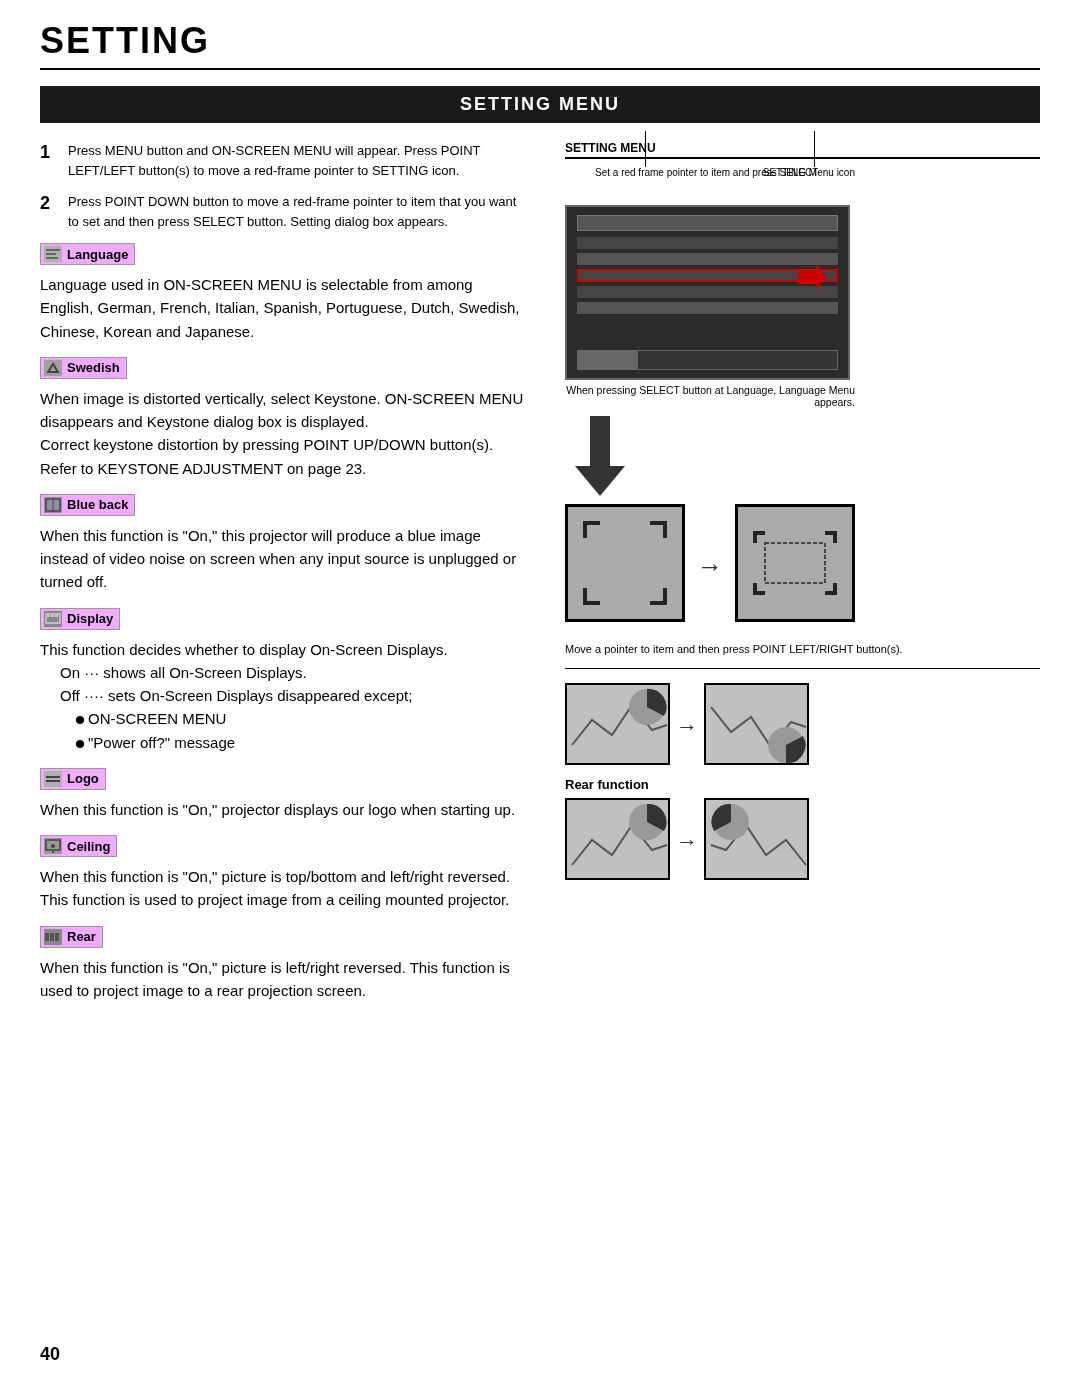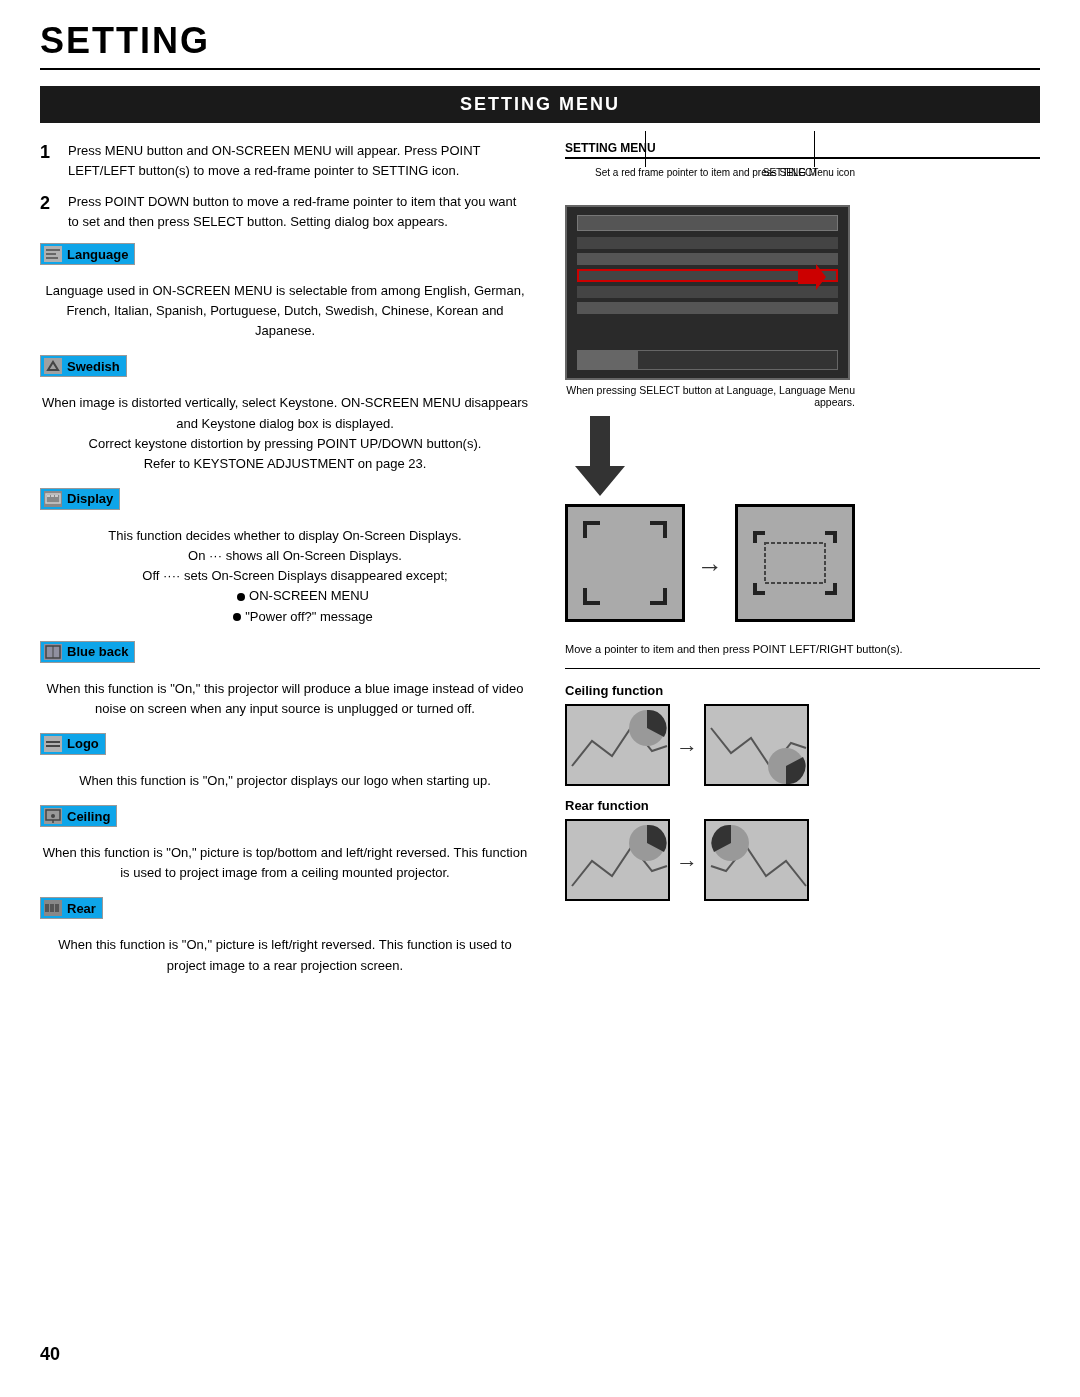--- a/index.html
+++ b/index.html
@@ -91,7 +91,7 @@
       border: 1px solid #999;
       display: inline-flex;
       padding: 2px 6px 2px 3px;
-      background: #0ea5e9;
+      background: #f0abfc;
     }
 
     .item-icon {

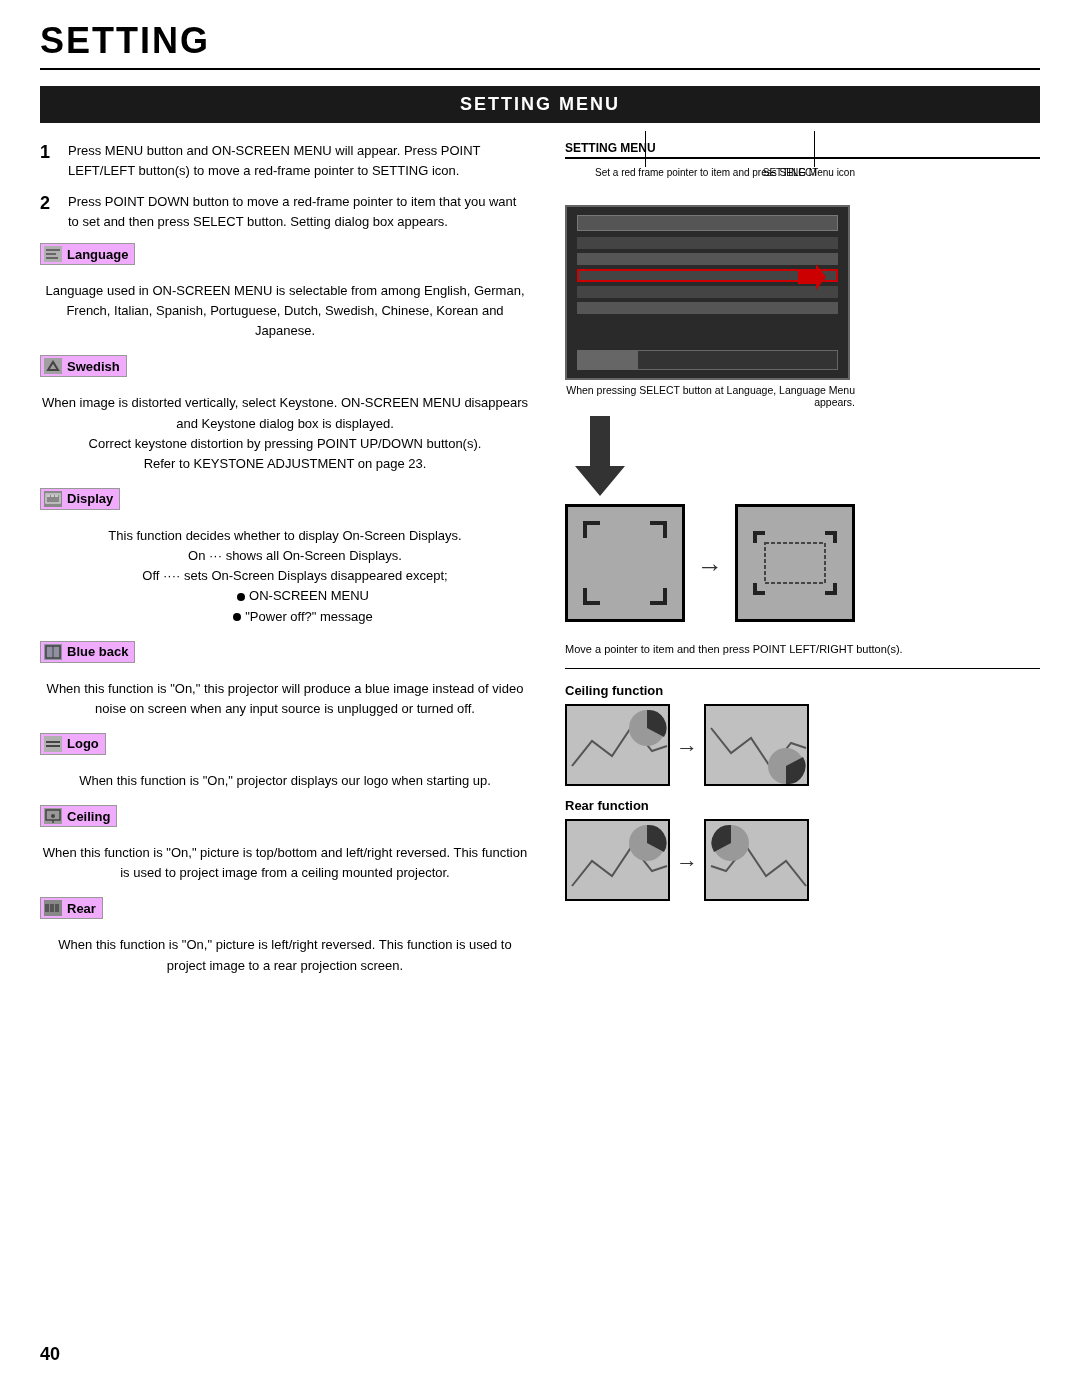--- a/index.html
+++ b/index.html
@@ -110,10 +110,9 @@
     }
 
     .item-desc {
-      font-size: 13px;
+      font-size: 15px;
       line-height: 1.55;
-      margin-top: 12px;
-      text-align: center;
+      margin-top: 4px;
     }
 
     .item-desc .indent {

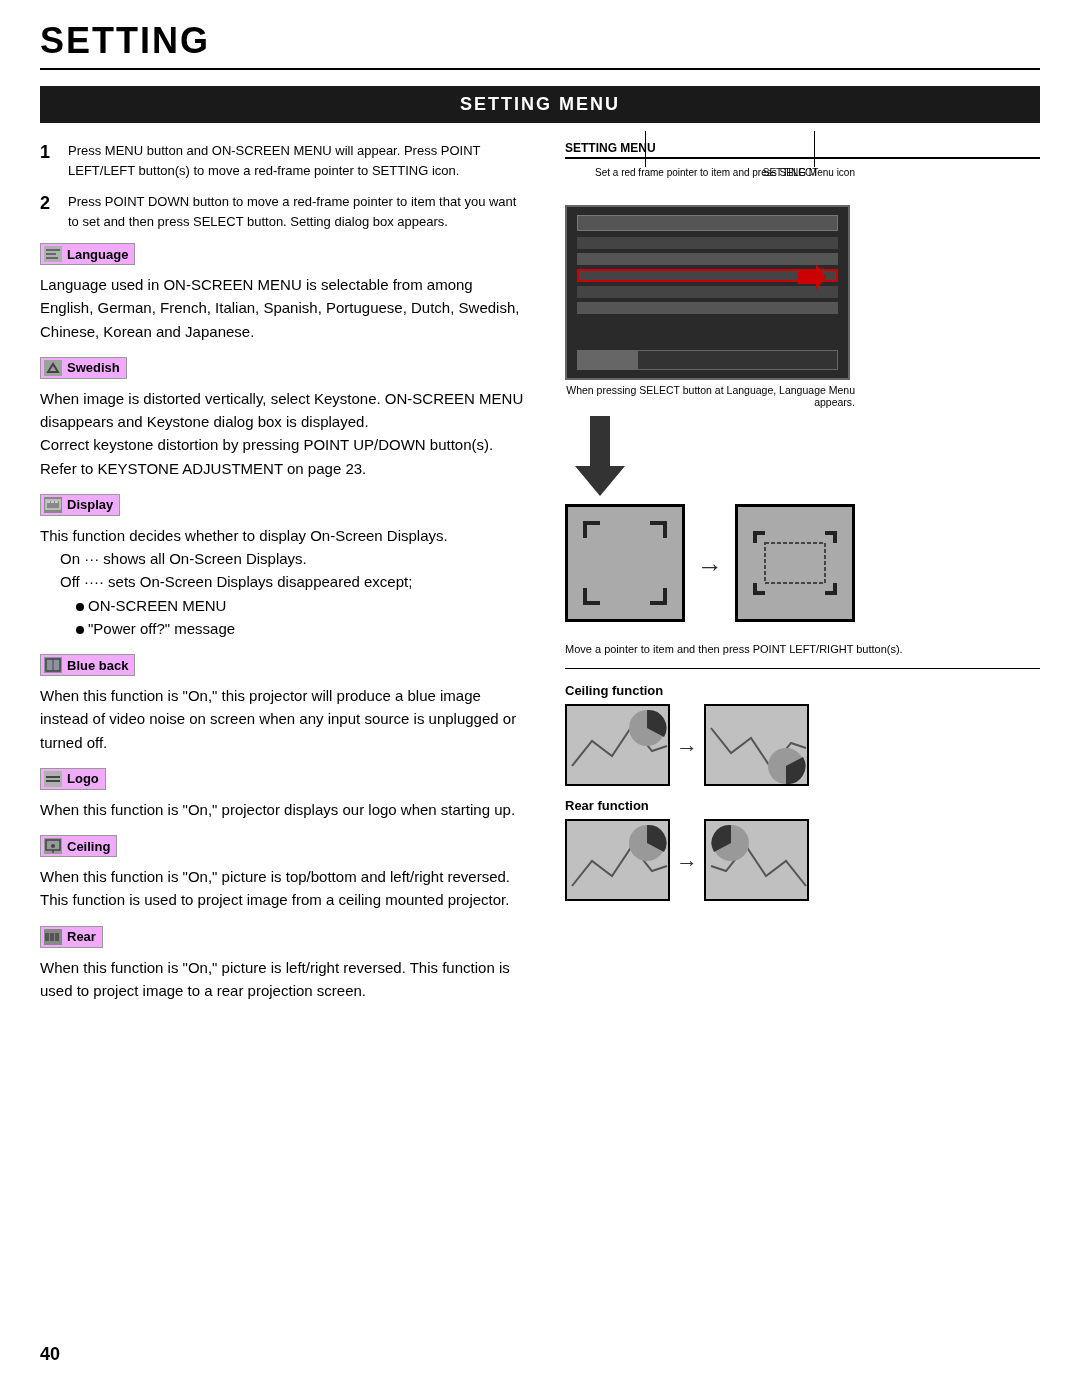--- a/index.html
+++ b/index.html
@@ -262,6 +262,20 @@
         <div class="item-header">
           <span class="item-icon">
             <svg width="18" height="16" viewBox="0 0 18 16">
+              <rect x="0" y="0" width="18" height="16" fill="#9090a0"></rect>
+              <rect x="2" y="2" width="14" height="12" fill="none" stroke="#444" stroke-width="1.5"></rect>
+              <line x1="9" y1="2" x2="9" y2="14" stroke="#444" stroke-width="1"></line>
+            </svg>
+          </span>
+          <span class="item-label">Blue back</span>
+        </div>
+        <div class="item-desc">When this function is "On," this projector will produce a blue image instead of video noise on screen when any input source is unplugged or turned off.</div>
+      </div>
+
+      <div class="item-section">
+        <div class="item-header">
+          <span class="item-icon">
+            <svg width="18" height="16" viewBox="0 0 18 16">
               <rect x="0" y="0" width="18" height="16" fill="#888"></rect>
               <rect x="2" y="3" width="14" height="9" fill="none" stroke="#ccc" stroke-width="1.5"></rect>
               <rect x="3" y="4" width="3" height="2" fill="#ccc"></rect>
@@ -284,20 +298,6 @@
         <div class="item-header">
           <span class="item-icon">
             <svg width="18" height="16" viewBox="0 0 18 16">
-              <rect x="0" y="0" width="18" height="16" fill="#9090a0"></rect>
-              <rect x="2" y="2" width="14" height="12" fill="none" stroke="#444" stroke-width="1.5"></rect>
-              <line x1="9" y1="2" x2="9" y2="14" stroke="#444" stroke-width="1"></line>
-            </svg>
-          </span>
-          <span class="item-label">Blue back</span>
-        </div>
-        <div class="item-desc">When this function is "On," this projector will produce a blue image instead of video noise on screen when any input source is unplugged or turned off.</div>
-      </div>
-
-      <div class="item-section">
-        <div class="item-header">
-          <span class="item-icon">
-            <svg width="18" height="16" viewBox="0 0 18 16">
               <rect x="0" y="0" width="18" height="16" fill="#b0b0b0"></rect>
               <rect x="2" y="5" width="14" height="2" fill="#444"></rect>
               <rect x="2" y="9" width="14" height="2" fill="#444"></rect>

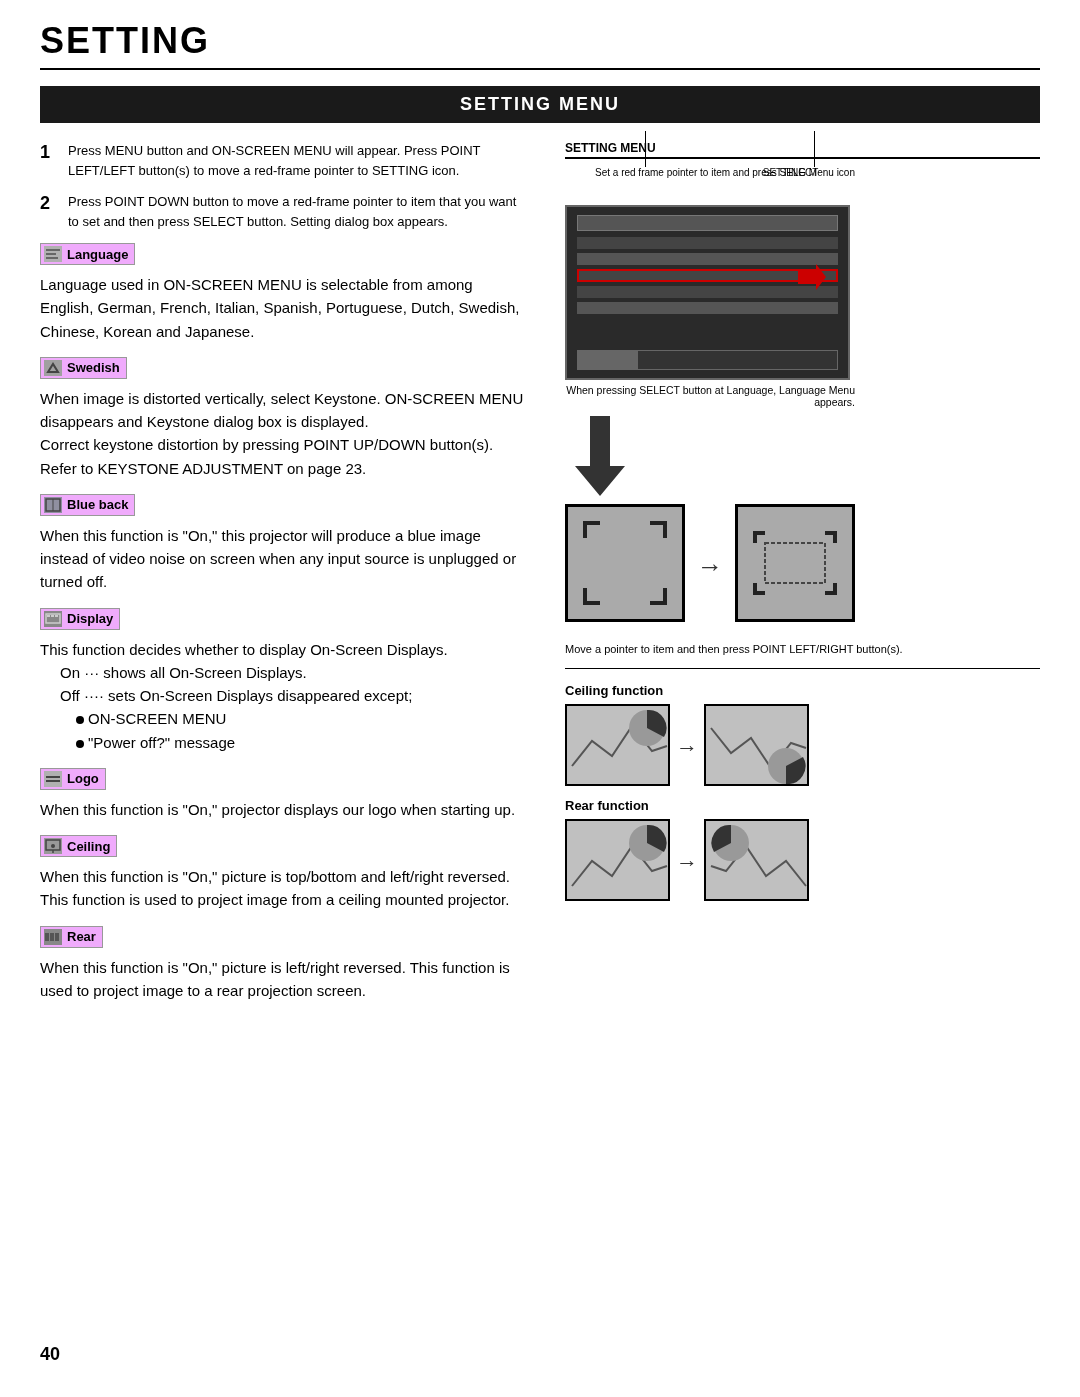--- a/index.html
+++ b/index.html
@@ -427,7 +427,6 @@
       <hr class="thin">
 
       <div class="func-section">
-        <div class="func-label">Ceiling function</div>
         <div class="func-pair">
 
           <div class="mini-func-box">

